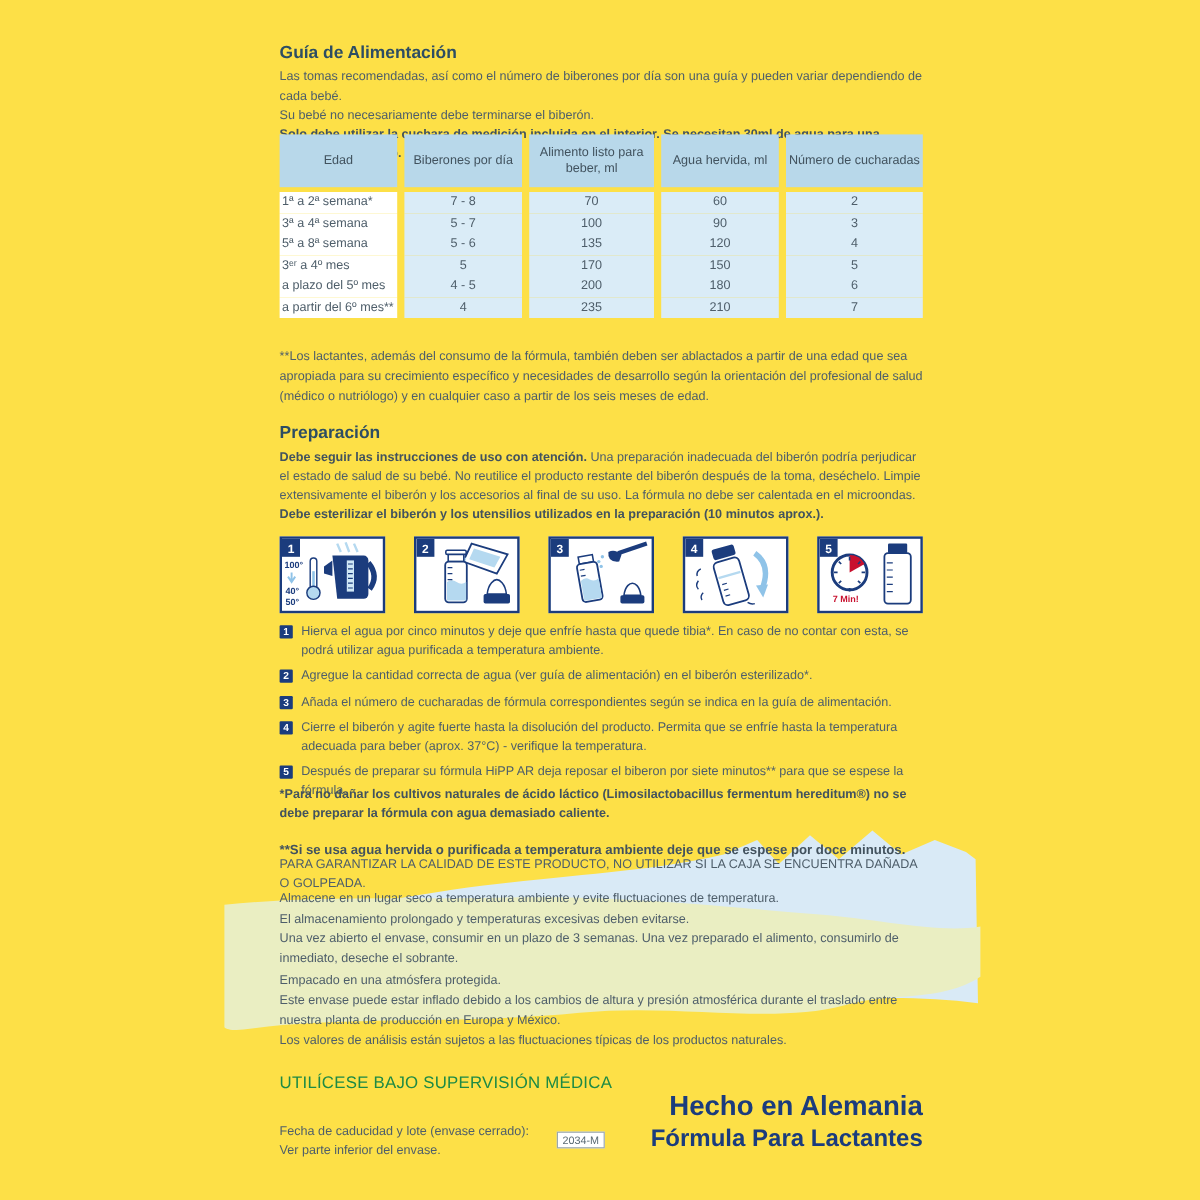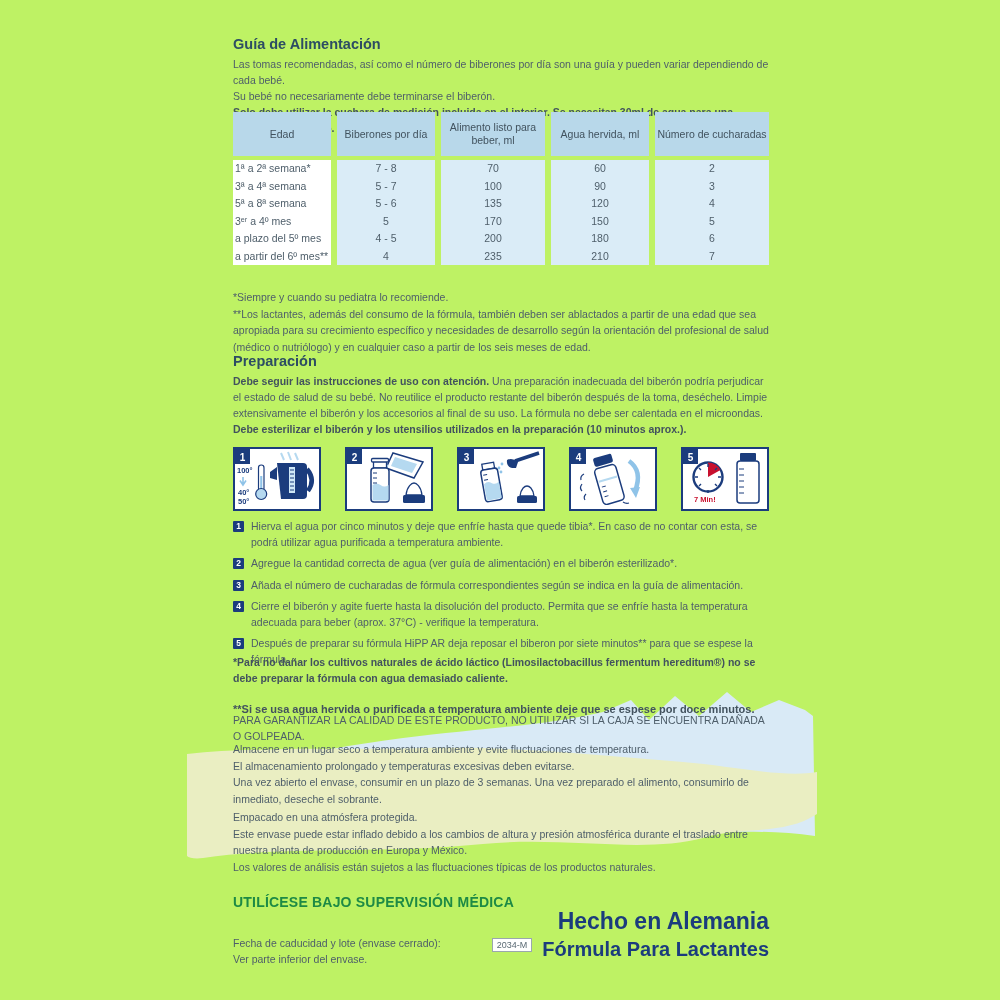--- a/index.html
+++ b/index.html
@@ -5,7 +5,7 @@
   * { margin:0; padding:0; box-sizing:border-box; }
   html,body { background:#fff; }
   body { font-family:"Liberation Sans","DejaVu Sans",sans-serif; color:#4e5e6a; }
-  .page { position:relative; width:1000px; height:1000px; background:#bef264; overflow:hidden; }
+  .page { position:relative; width:1000px; height:1000px; background:#fde047; overflow:hidden; }
   .abs { position:absolute; left:233px; width:536px; z-index:2; }
   .body-txt { font-size:10.5px; line-height:16px; color:#4e5e6a; }
   .bold-txt { font-weight:bold; color:#42525e; }

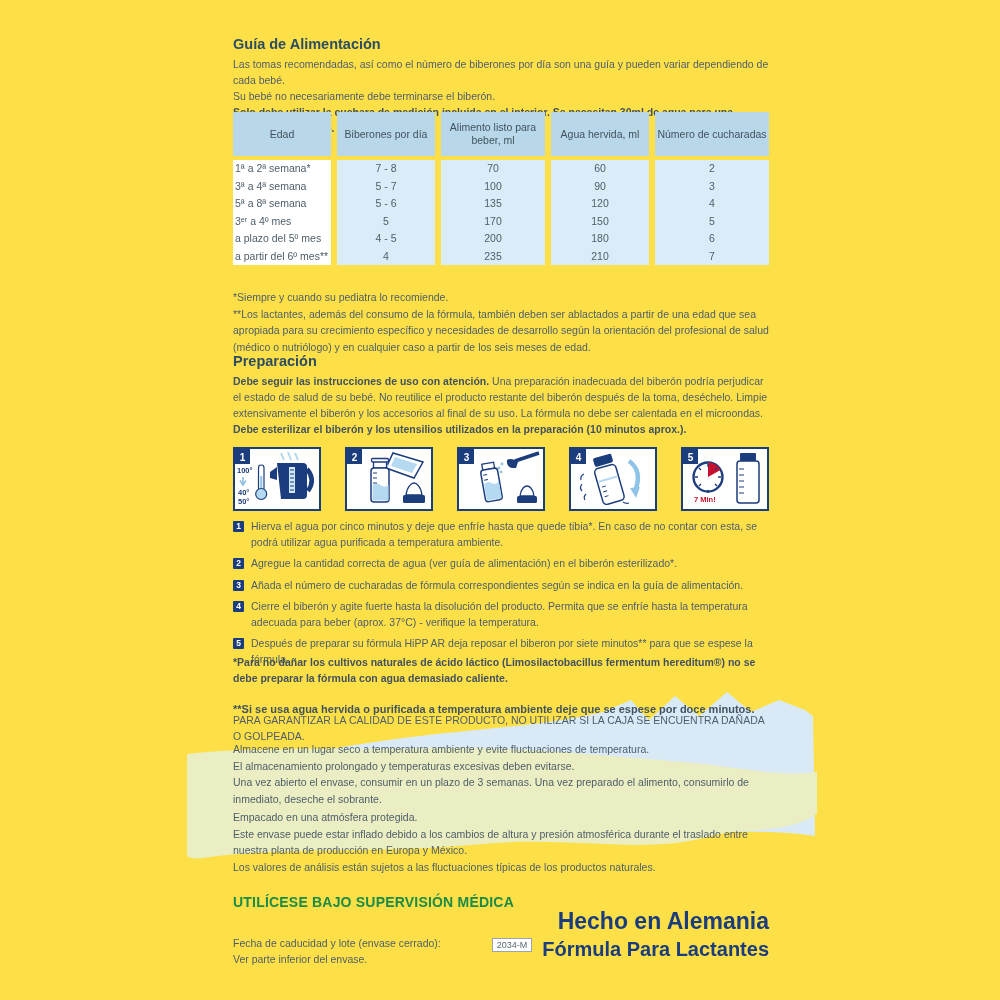--- a/index.html
+++ b/index.html
@@ -113,7 +113,6 @@
   </div>
 
   <div class="abs" style="top:289px">
-    <div class="body-txt" style="line-height:16.5px">*Siempre y cuando su pediatra lo recomiende.</div>
     <div class="body-txt" style="line-height:16.5px">**Los lactantes, además del consumo de la fórmula, también deben ser ablactados a partir de una edad que sea apropiada para su crecimiento específico y necesidades de desarrollo según la orientación del profesional de salud (médico o nutriólogo) y en cualquier caso a partir de los seis meses de edad.</div>
   </div>
 

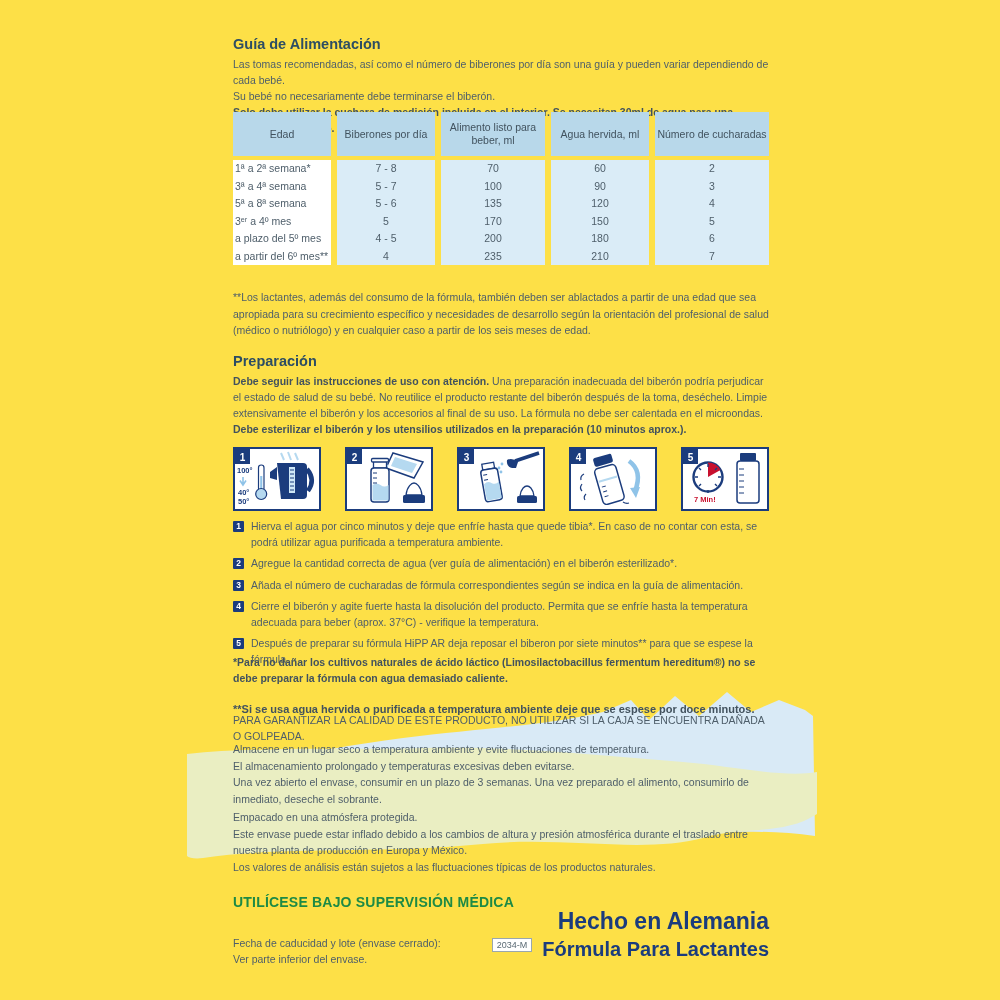--- a/index.html
+++ b/index.html
@@ -30,7 +30,7 @@
   .svg-lbl { font-size:7.5px; font-weight:bold; fill:#1b3c7d; }
   .svg-red { font-size:7.5px; font-weight:bold; fill:#c8102e; }
   
-  .supervision { font-size:14px; font-weight:bold; color:#1d8a45; letter-spacing:0.2px; }
+  .supervision { font-size:14px; font-weight:normal; color:#1d8a45; letter-spacing:0.2px; }
   .made-wrap { text-align:right; }
   .made-title { font-size:23px; font-weight:bold; color:#1b3c7d; line-height:26px; }
   .product-row { display:flex; justify-content:flex-end; align-items:flex-start; gap:10px; margin-top:4px; }

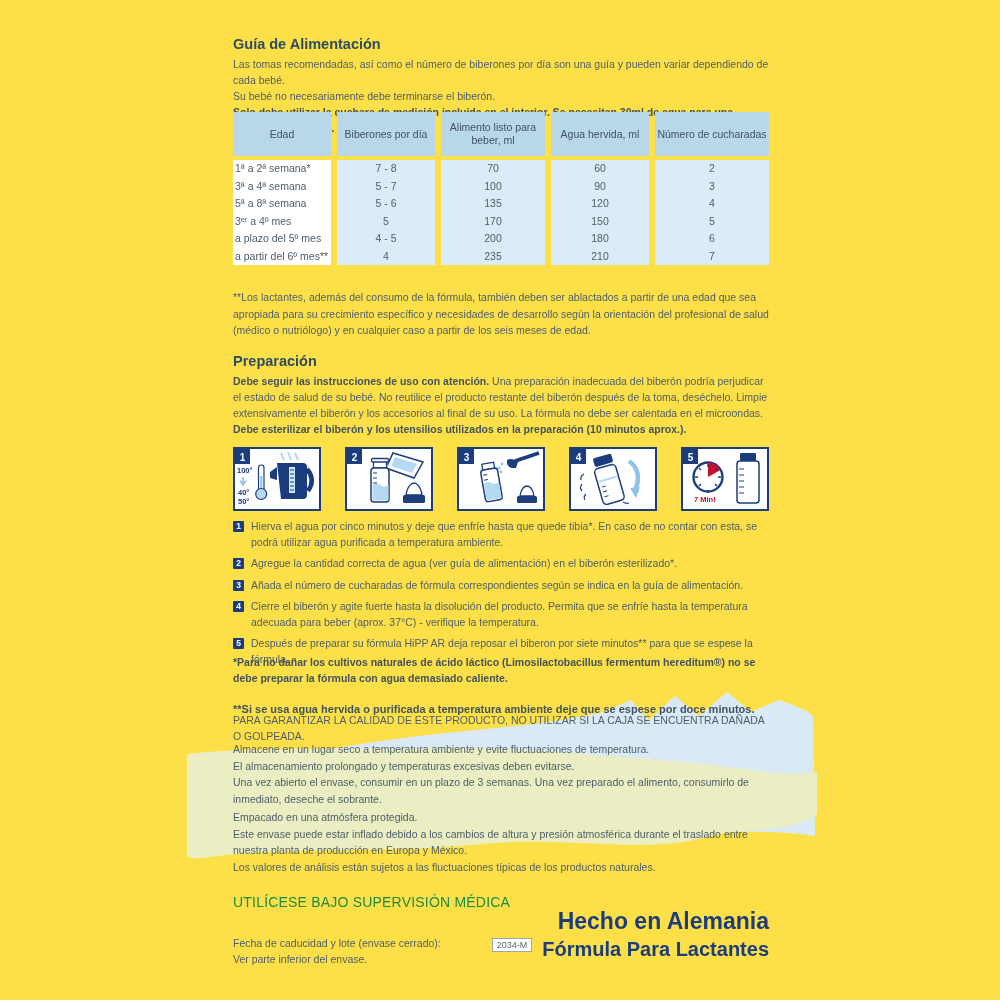--- a/index.html
+++ b/index.html
@@ -33,7 +33,7 @@
   .supervision { font-size:14px; font-weight:normal; color:#1d8a45; letter-spacing:0.2px; }
   .made-wrap { text-align:right; }
   .made-title { font-size:23px; font-weight:bold; color:#1b3c7d; line-height:26px; }
-  .product-row { display:flex; justify-content:flex-end; align-items:flex-start; gap:10px; margin-top:4px; }
+  .product-row { display:flex; justify-content:flex-end; align-items:center; gap:10px; margin-top:4px; }
   .batch-box { font-size:9px; color:#5a6a74; border:1px solid #9aa7ae; background:#fff; padding:1px 4px; }
   .product-title { font-size:20px; font-weight:bold; color:#1b3c7d; }
   .waves { position:absolute; left:183px; top:686px; z-index:0; }

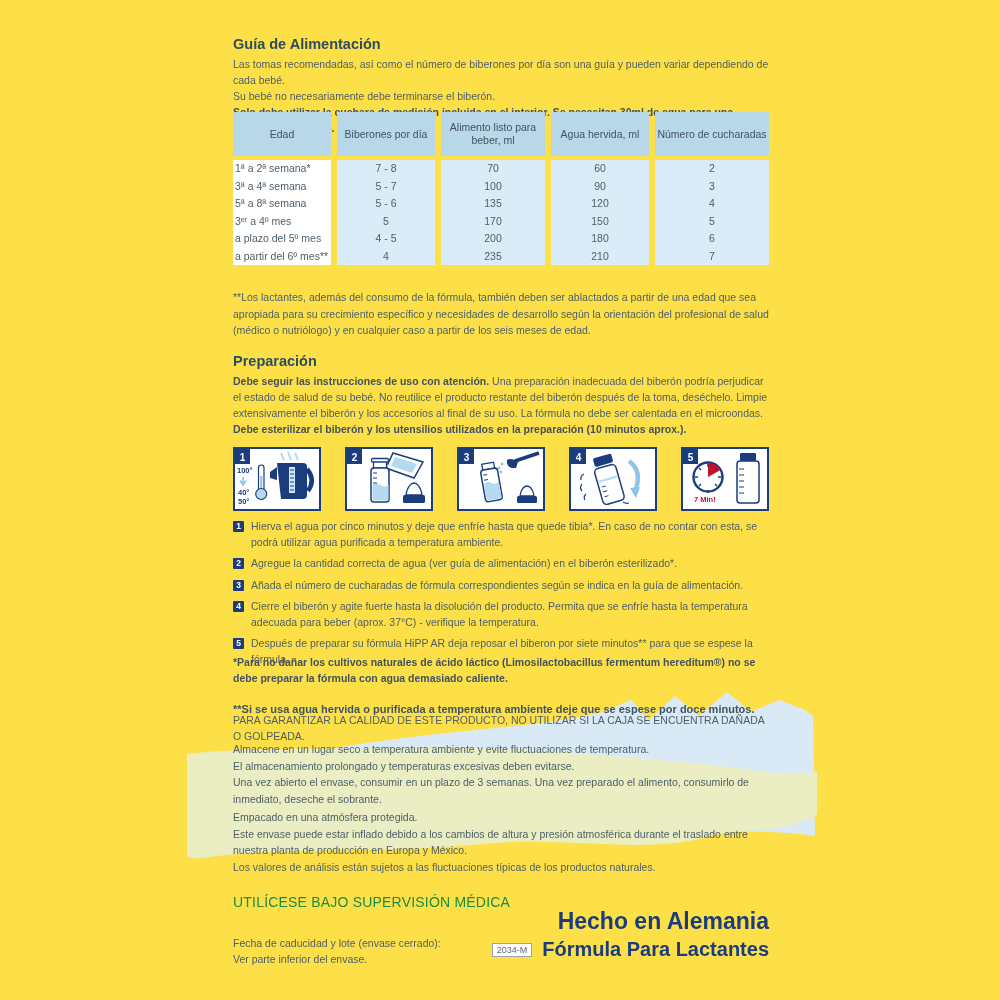--- a/index.html
+++ b/index.html
@@ -35,7 +35,7 @@
   .made-title { font-size:23px; font-weight:bold; color:#1b3c7d; line-height:26px; }
   .product-row { display:flex; justify-content:flex-end; align-items:center; gap:10px; margin-top:4px; }
   .batch-box { font-size:9px; color:#5a6a74; border:1px solid #9aa7ae; background:#fff; padding:1px 4px; }
-  .product-title { font-size:20px; font-weight:bold; color:#1b3c7d; }
+  .product-title { font-size:20px; font-weight:bold; color:#1b3c7d;margin-left:28px; }
   .waves { position:absolute; left:183px; top:686px; z-index:0; }
 </style>
 </head>

